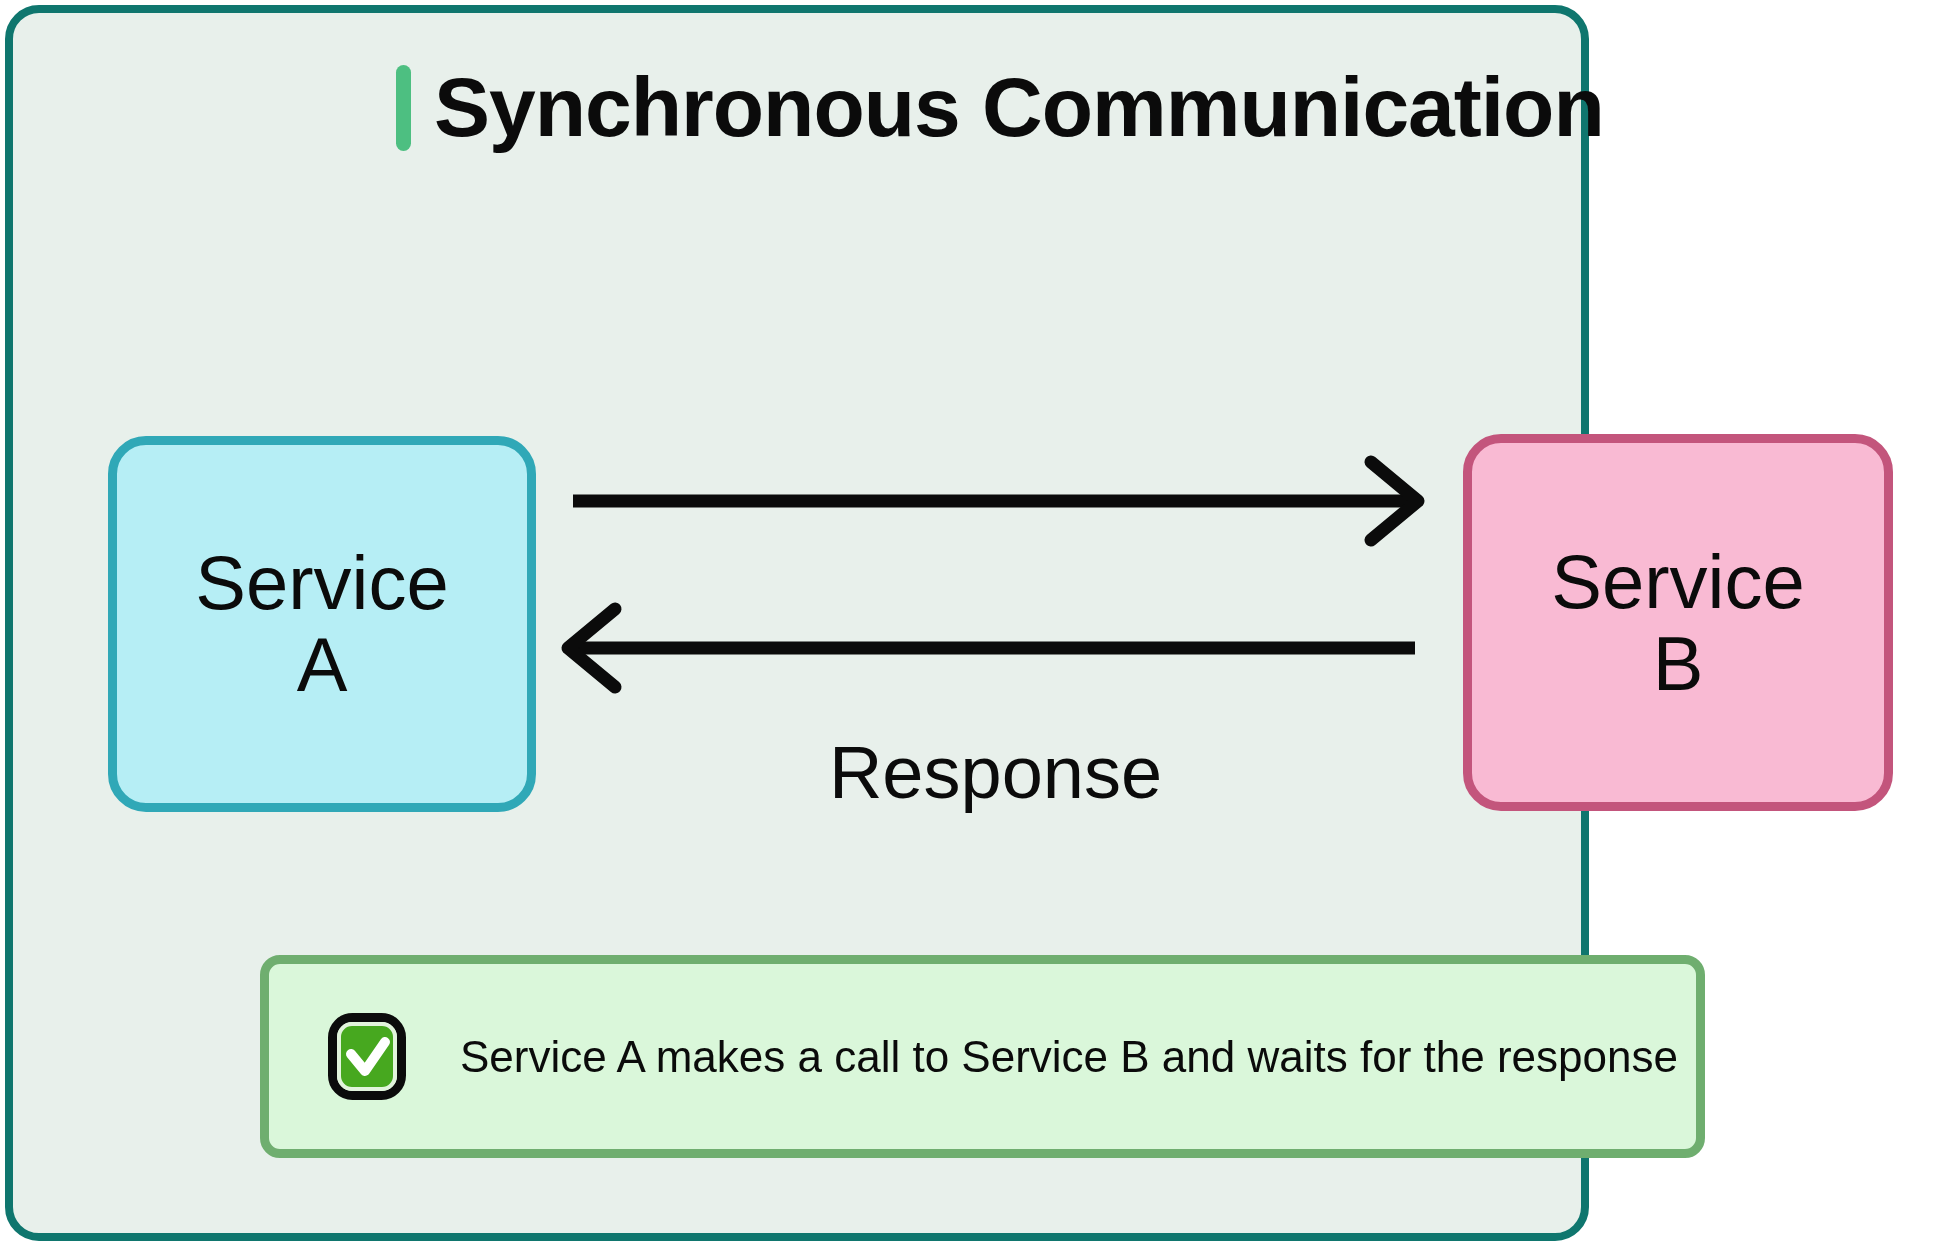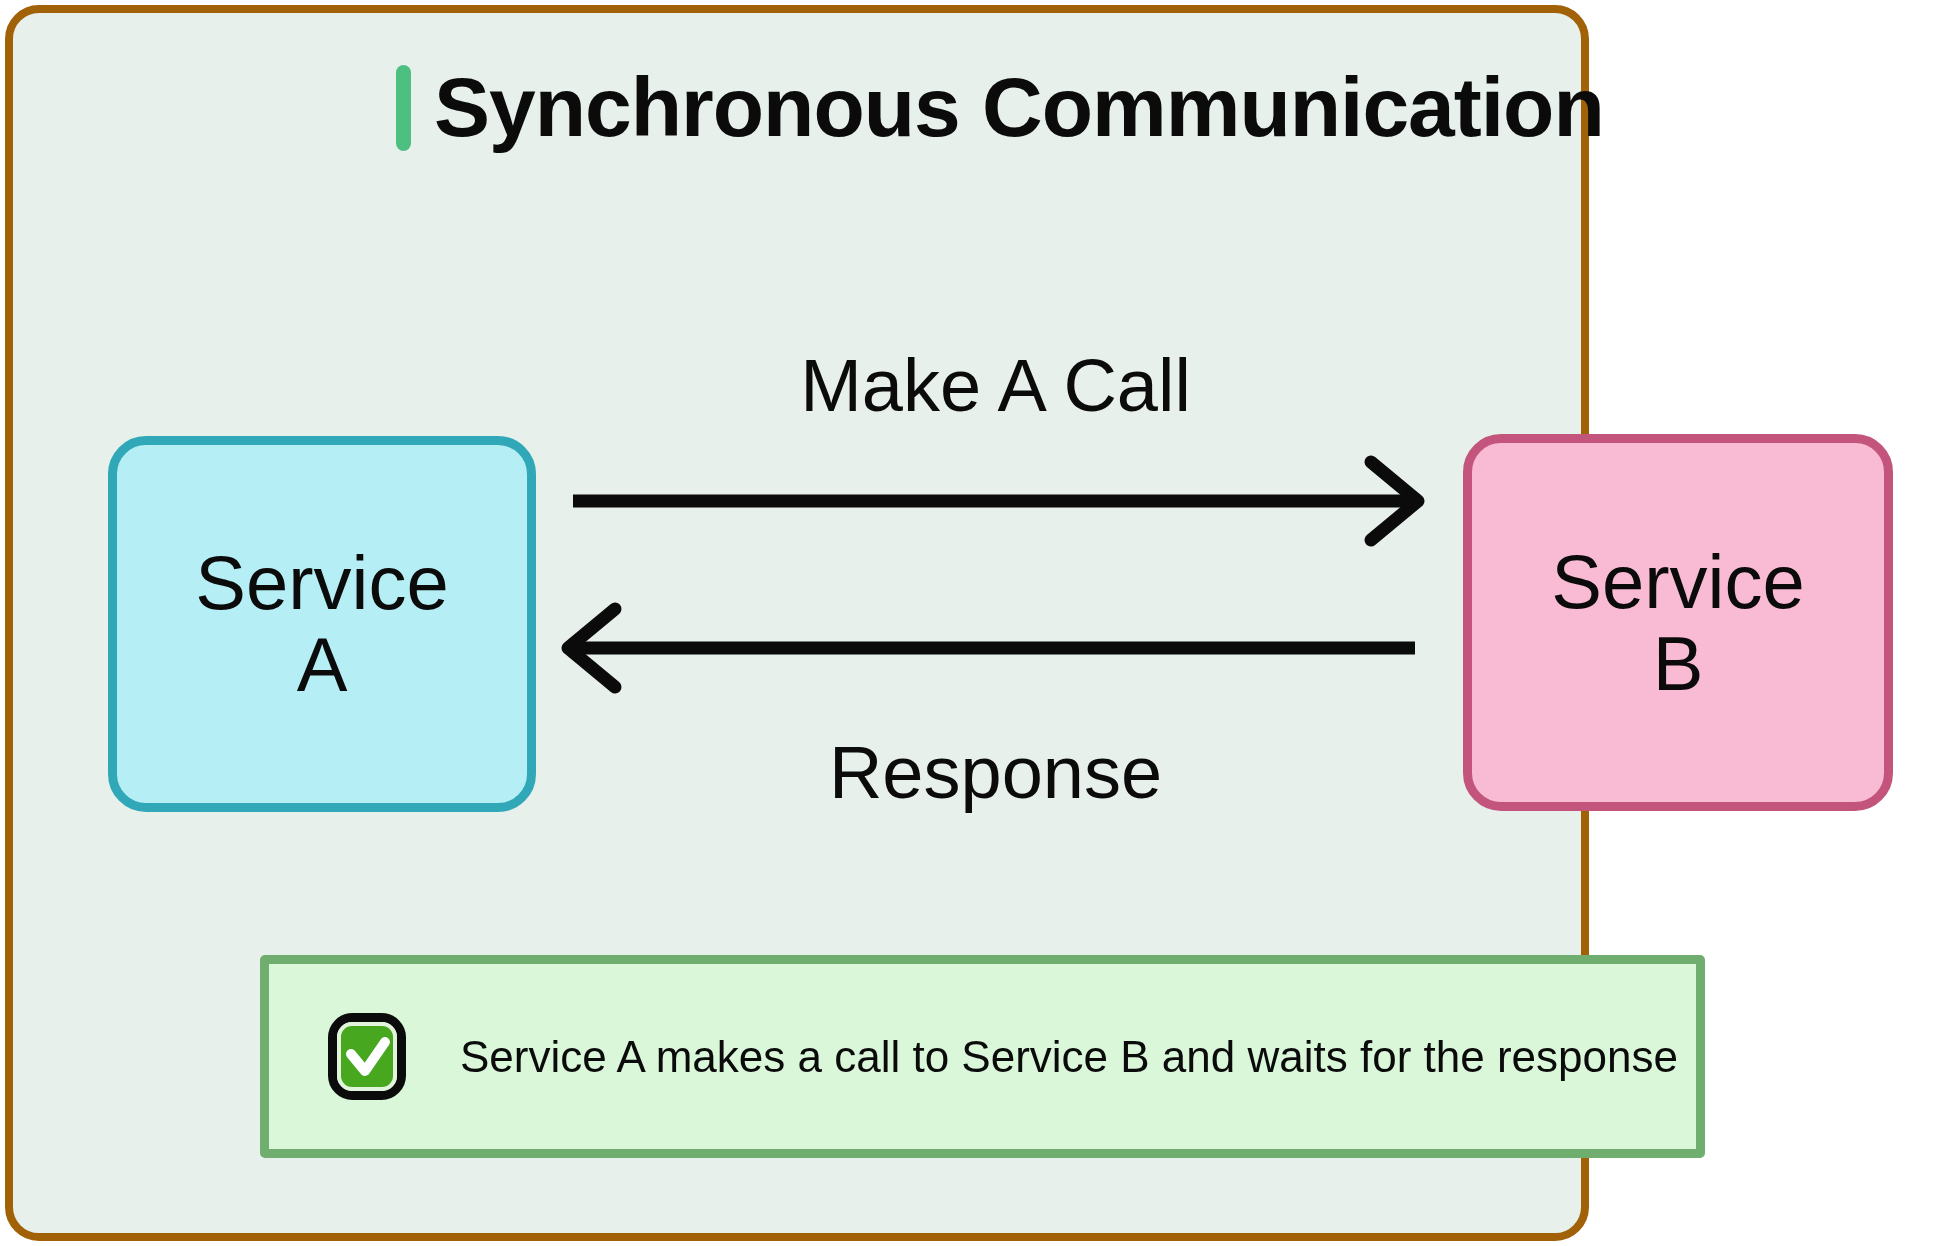--- a/index.html
+++ b/index.html
@@ -16,7 +16,7 @@
     left: 5px; top: 5px;
     width: 1584px; height: 1236px;
     box-sizing: border-box;
-    border: 8px solid #a16207;
+    border: 8px solid #0f766e;
     border-radius: 34px;
     background: #e8f0eb;
   }

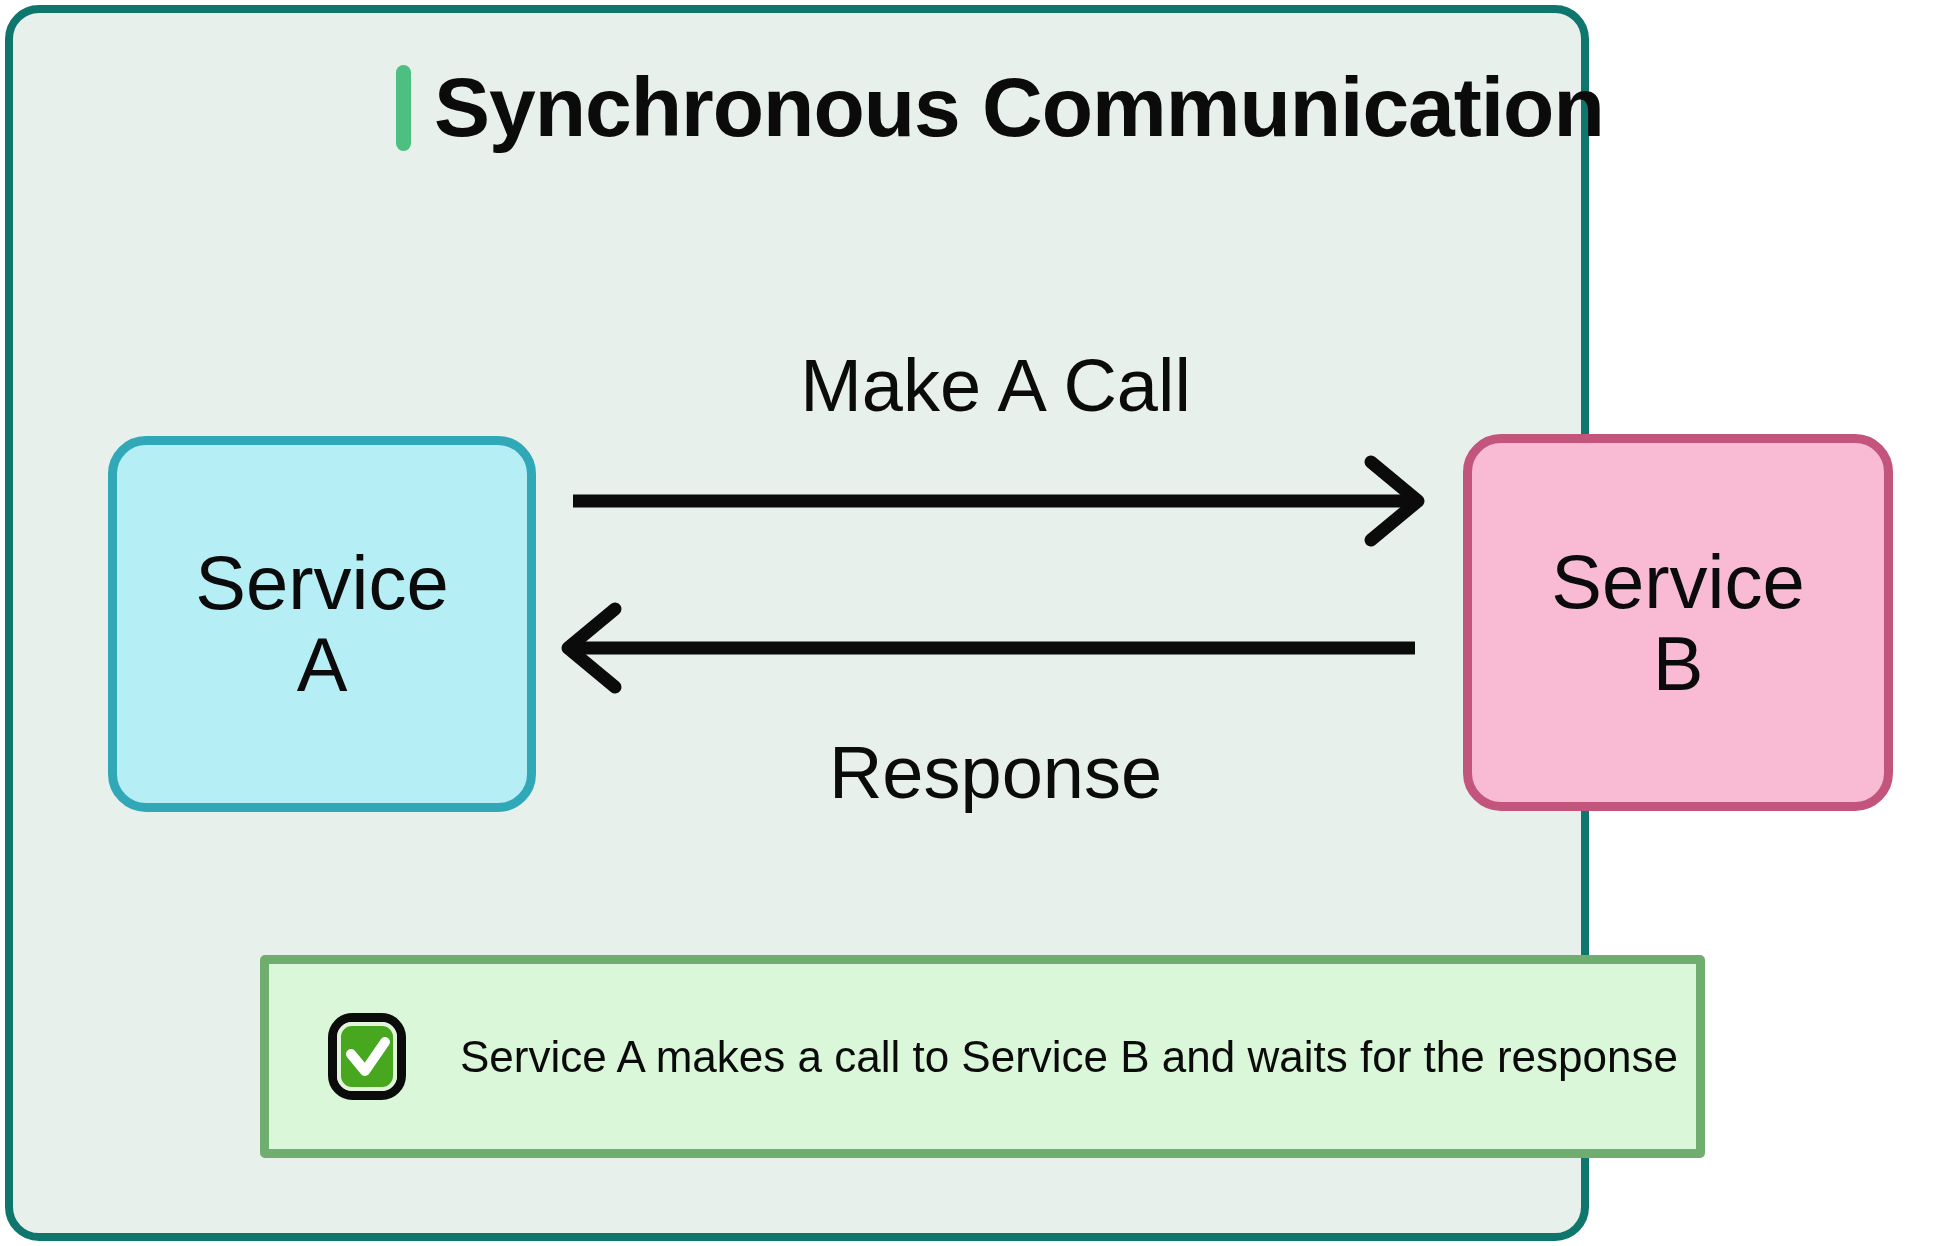--- a/index.html
+++ b/index.html
@@ -135,7 +135,6 @@
     </g>
   </svg>
 
-  <div class="flow-label label-call">Make A Call</div>
   <div class="flow-label label-response">Response</div>
 
   <div class="note-box">

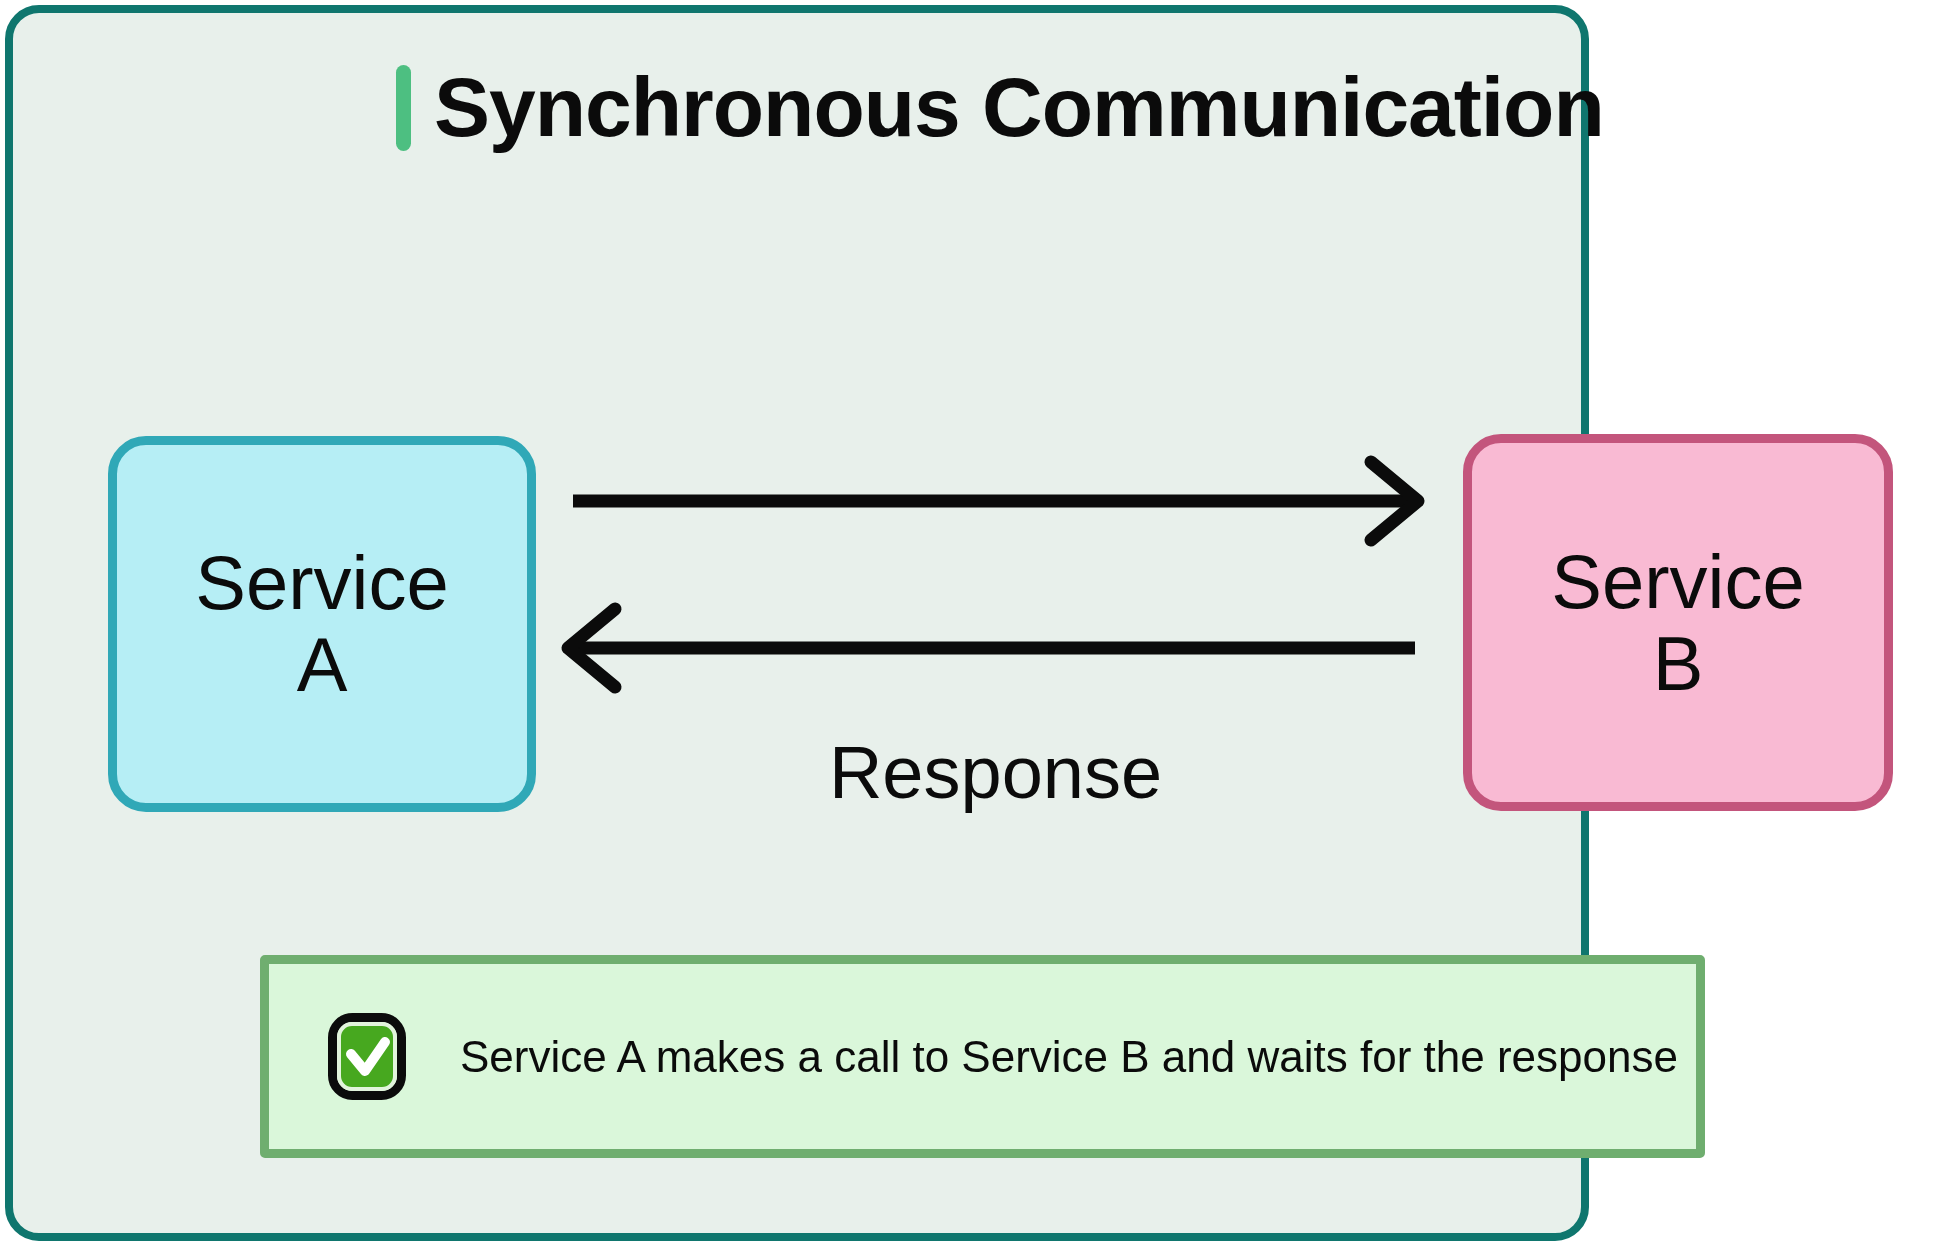--- a/index.html
+++ b/index.html
@@ -89,7 +89,7 @@
     box-sizing: border-box;
     background: #daf7da;
     border: 9px solid #6fae6f;
-    border-radius: 5px;
+    border-radius: 20px;
     display: flex;
     align-items: center;
   }

